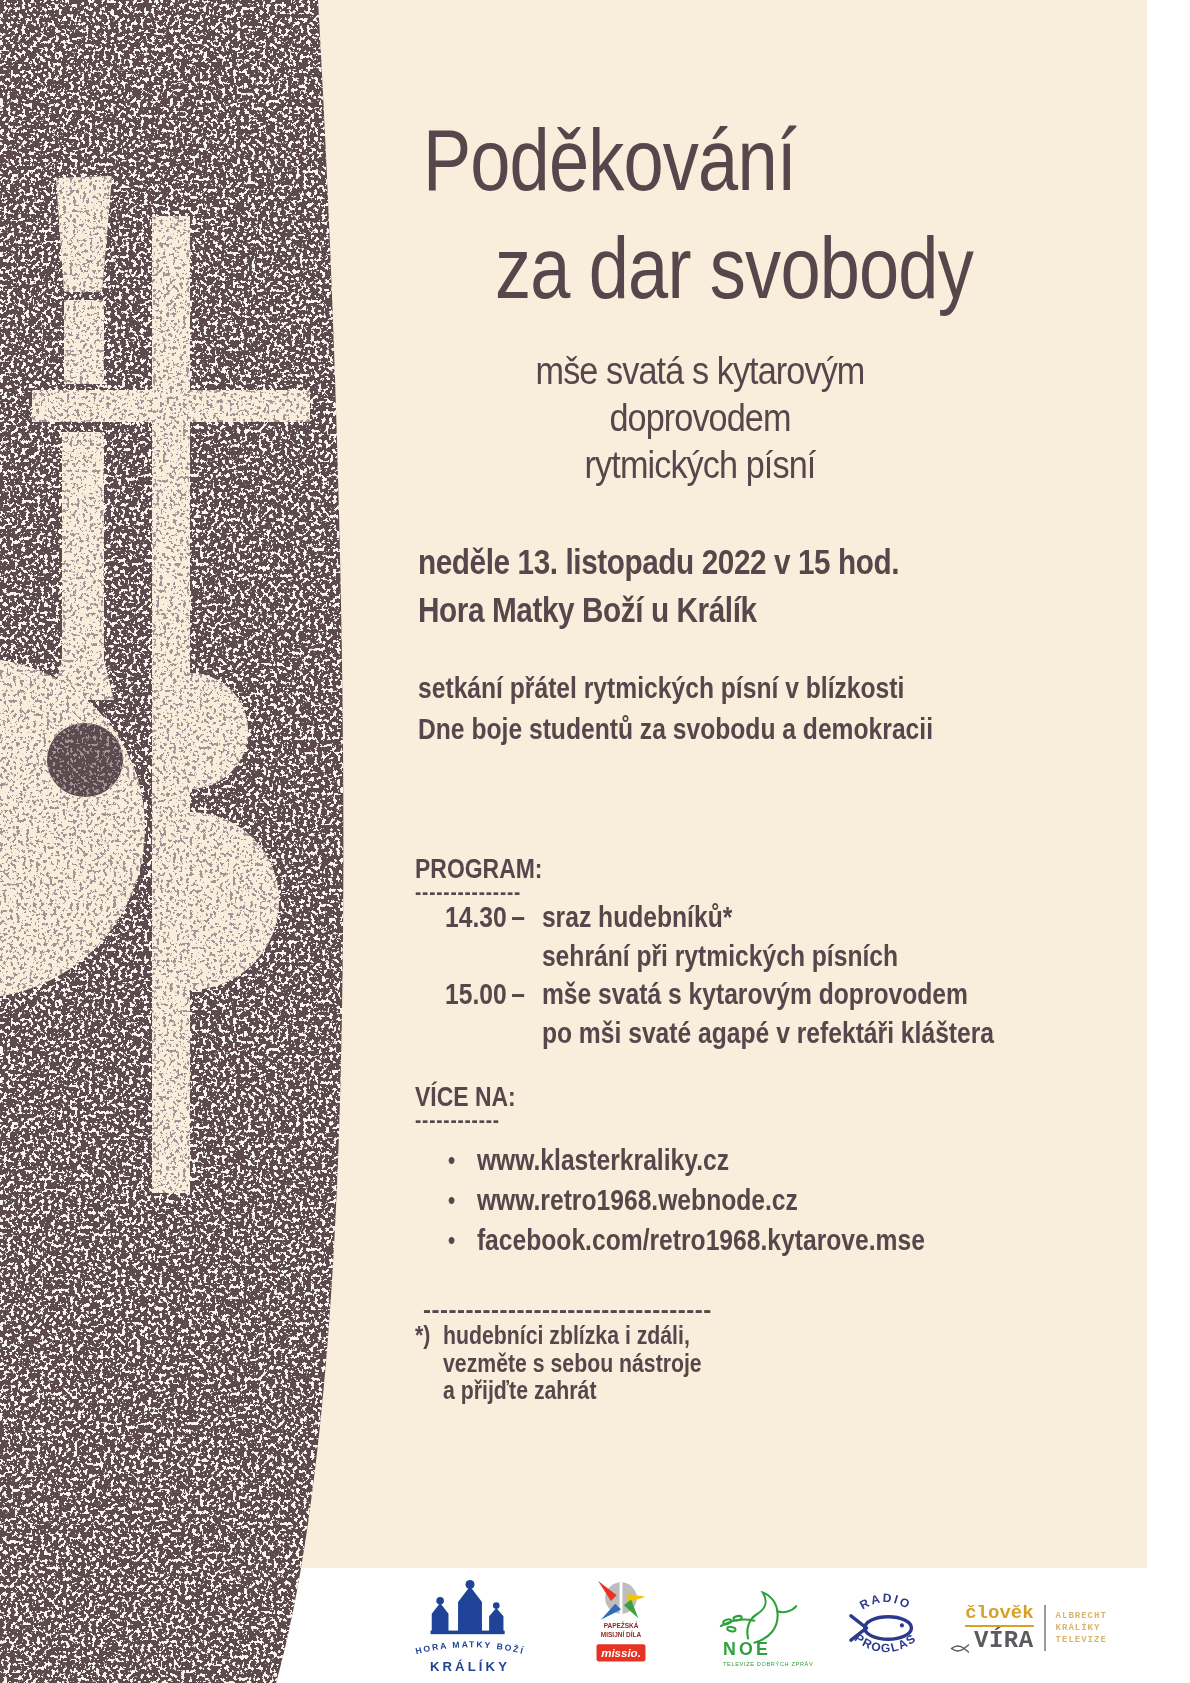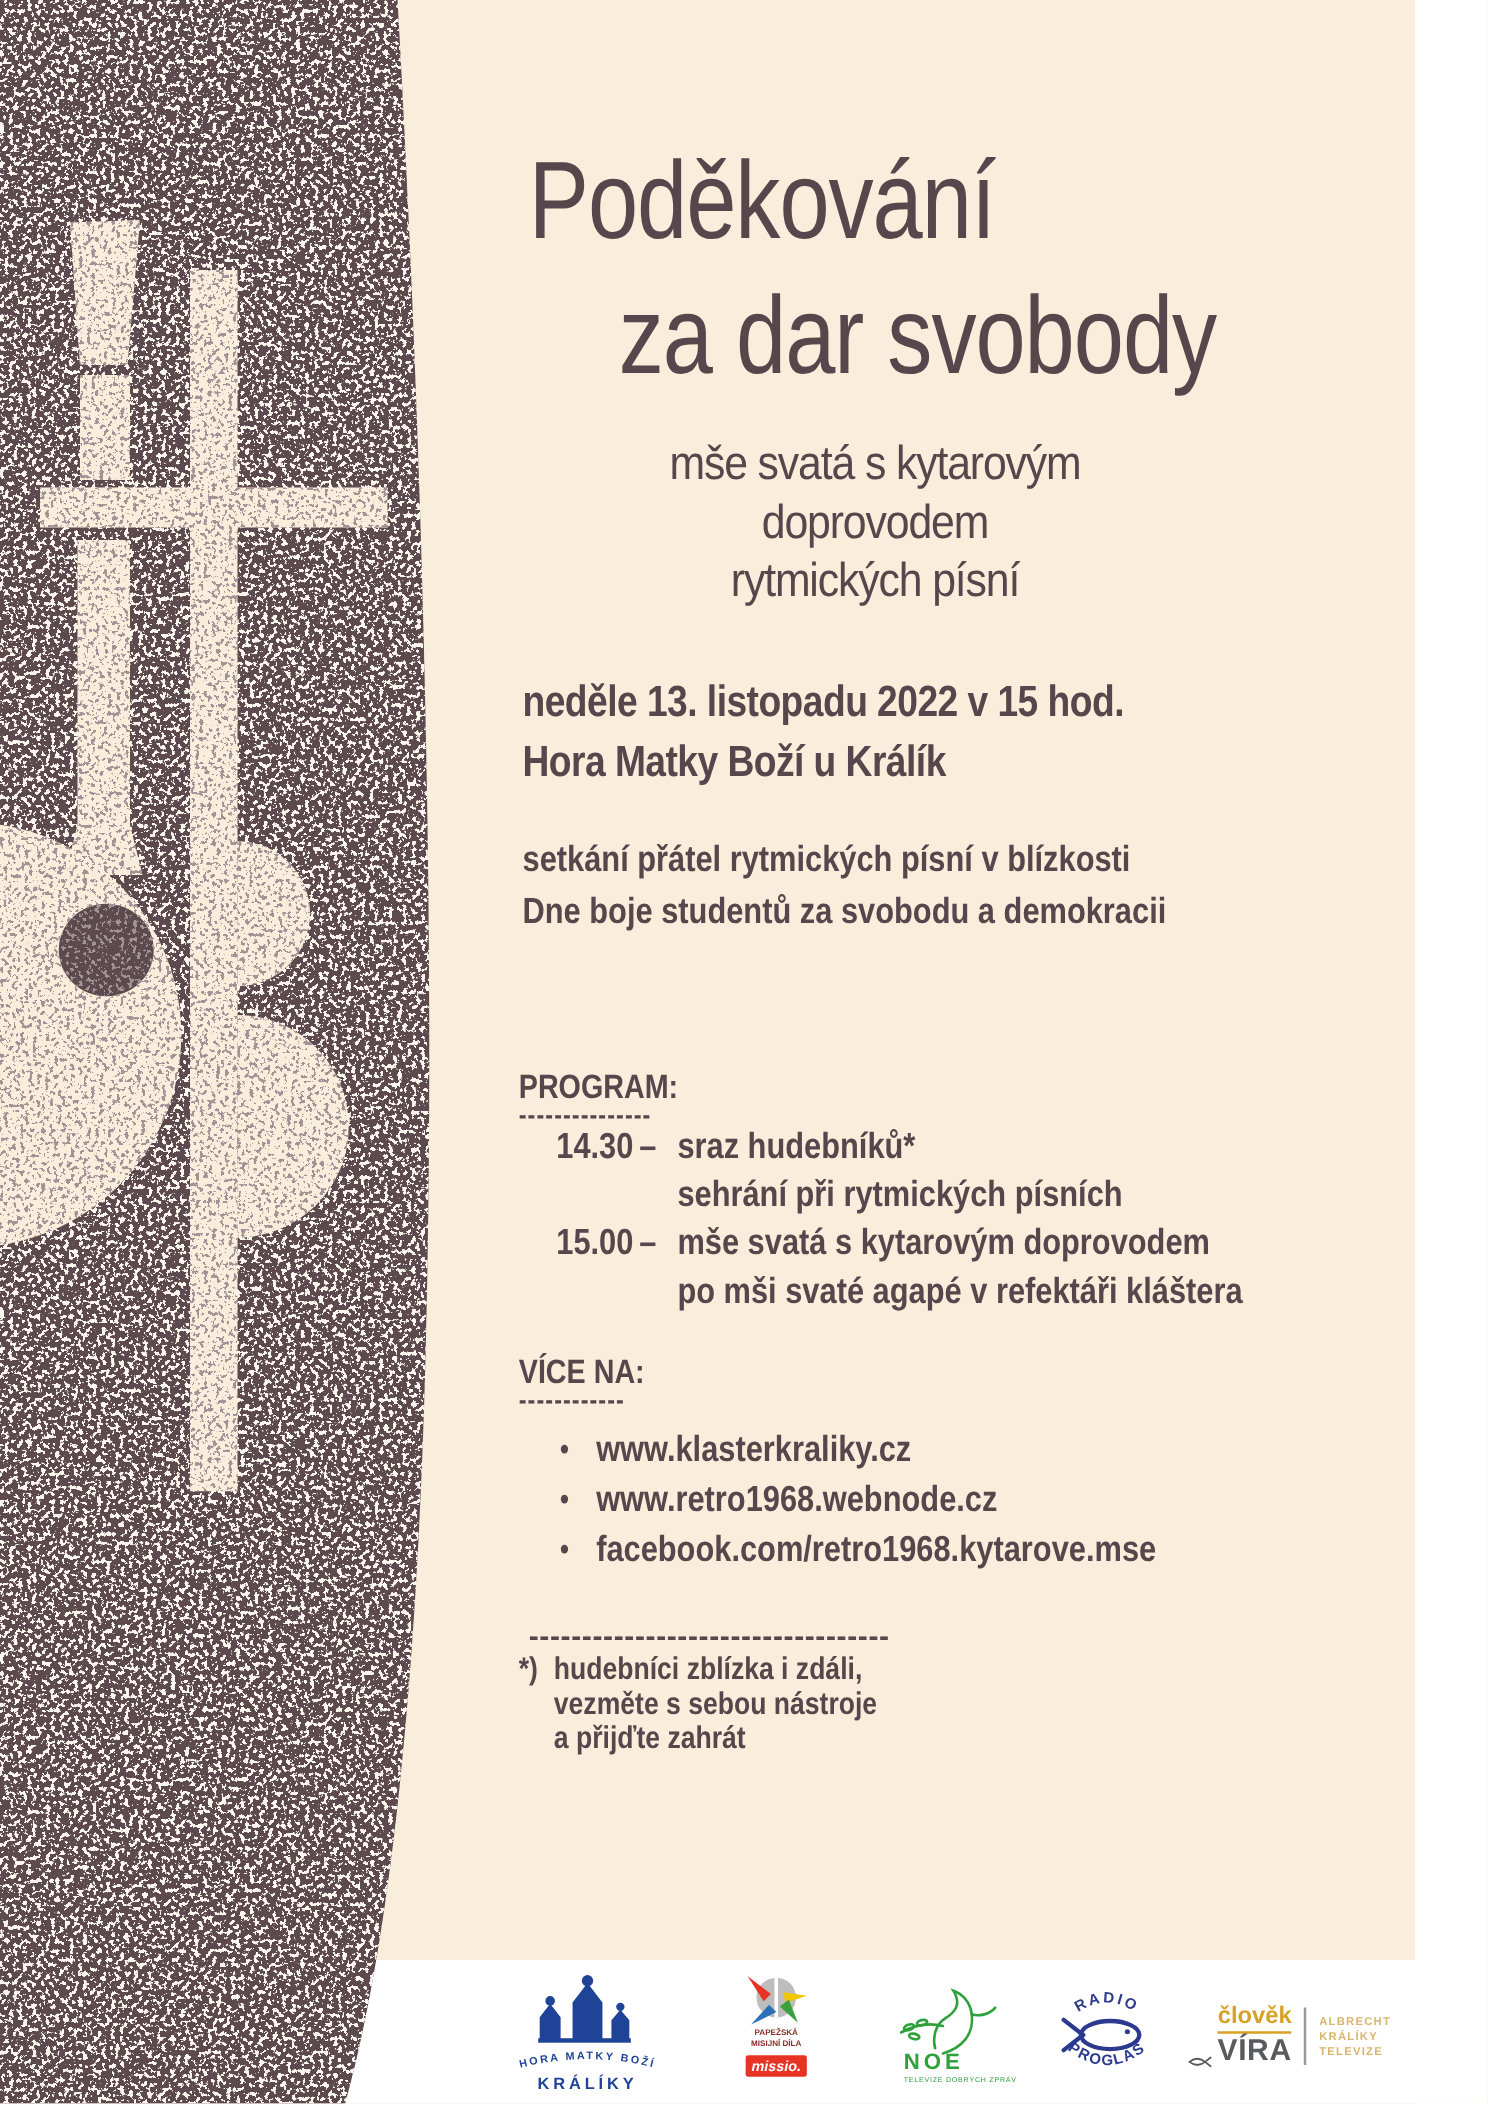--- a/index.html
+++ b/index.html
@@ -20,7 +20,7 @@
   body{font-family:"Liberation Sans",sans-serif;}
   .poster{
     position:relative;width:1132px;height:1683px;overflow:hidden;
-    background:var(--background-cream,#f8eedb);color:var(--ink-brown,#57464b);
+    background:var(--background-cream,#f8eedb);color:var(--ink-brown,#57464b);padding-left:15px;
   }
   .artwork{position:absolute;left:0;top:0;z-index:2;}
   .footer-band{

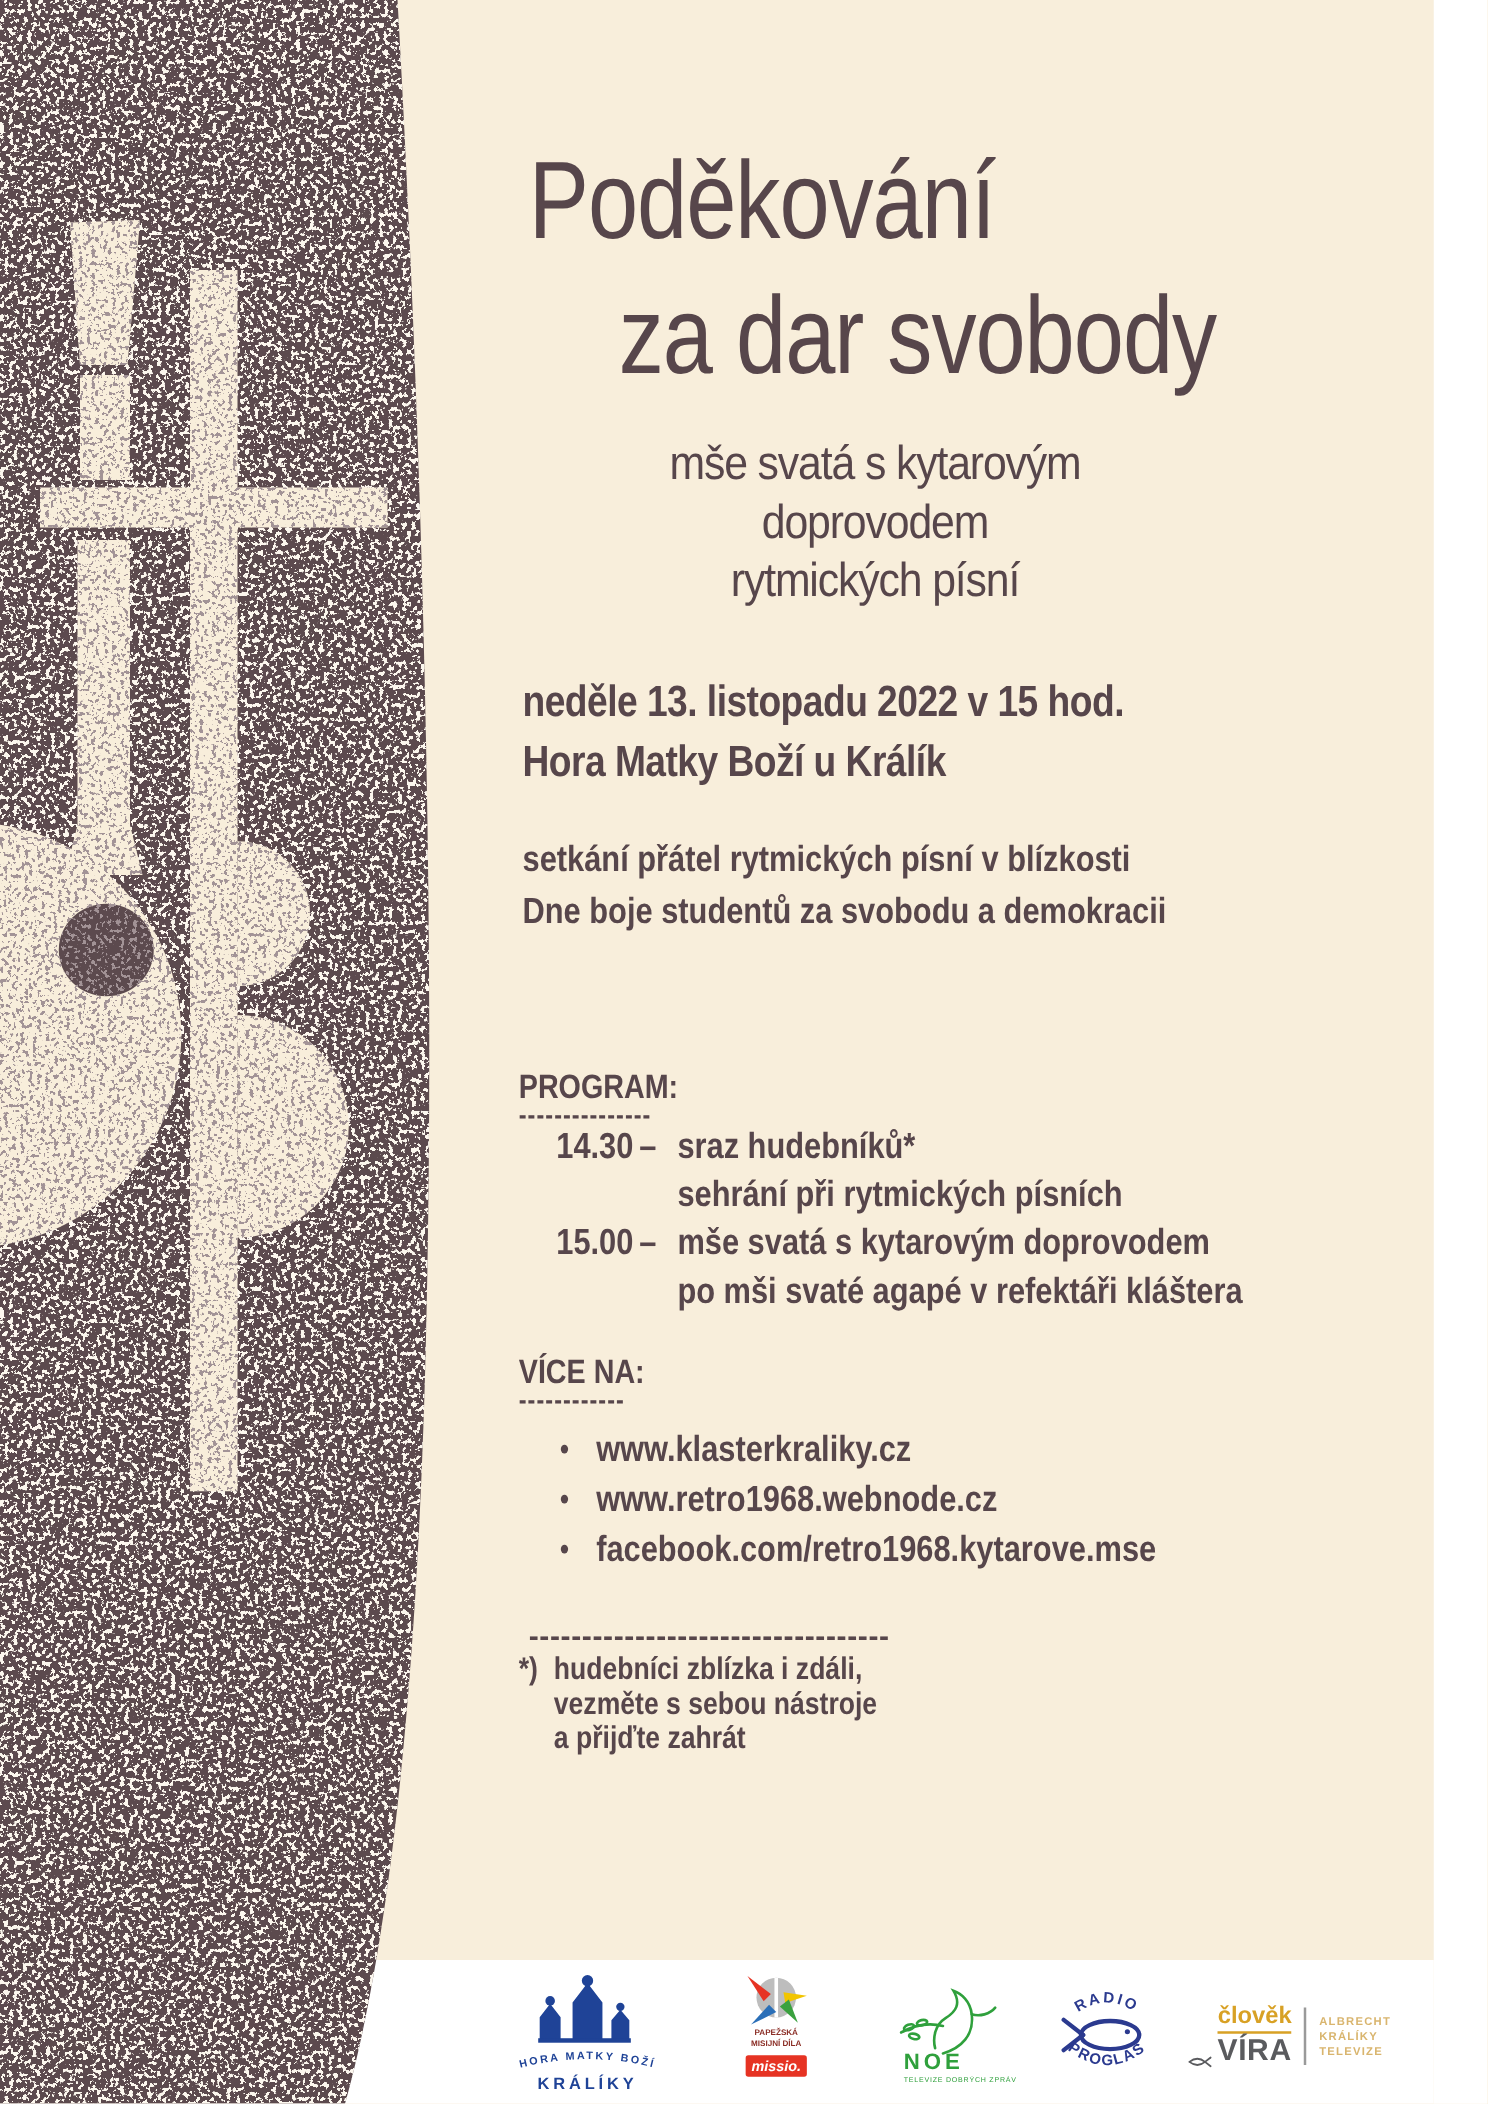--- a/index.html
+++ b/index.html
@@ -46,7 +46,7 @@
   .divider-line{left:423px;top:1296px;font-size:24px;font-weight:700;letter-spacing:.5px;}
   .footnote{left:415px;top:1322px;font-size:25px;line-height:27.5px;font-weight:700;transform:scaleX(.85);transform-origin:left top;display:grid;grid-template-columns:33px auto;}
   .logo{position:absolute;z-index:4;}
-  .vira-wrap{display:flex;align-items:center;gap:10px;}
+  .vira-wrap{display:flex;align-items:center;gap:10px;font-family:Liberation Mono, monospace;}
   .vira-left{text-align:right;}
   .vira-word1{font-size:19px;font-weight:700;color:var(--vira-gold,#d8a125);border-bottom:2px solid var(--vira-gold,#d8a125);display:inline-block;padding-bottom:1px;}
   .vira-row2{display:flex;align-items:flex-end;justify-content:flex-end;gap:4px;}

